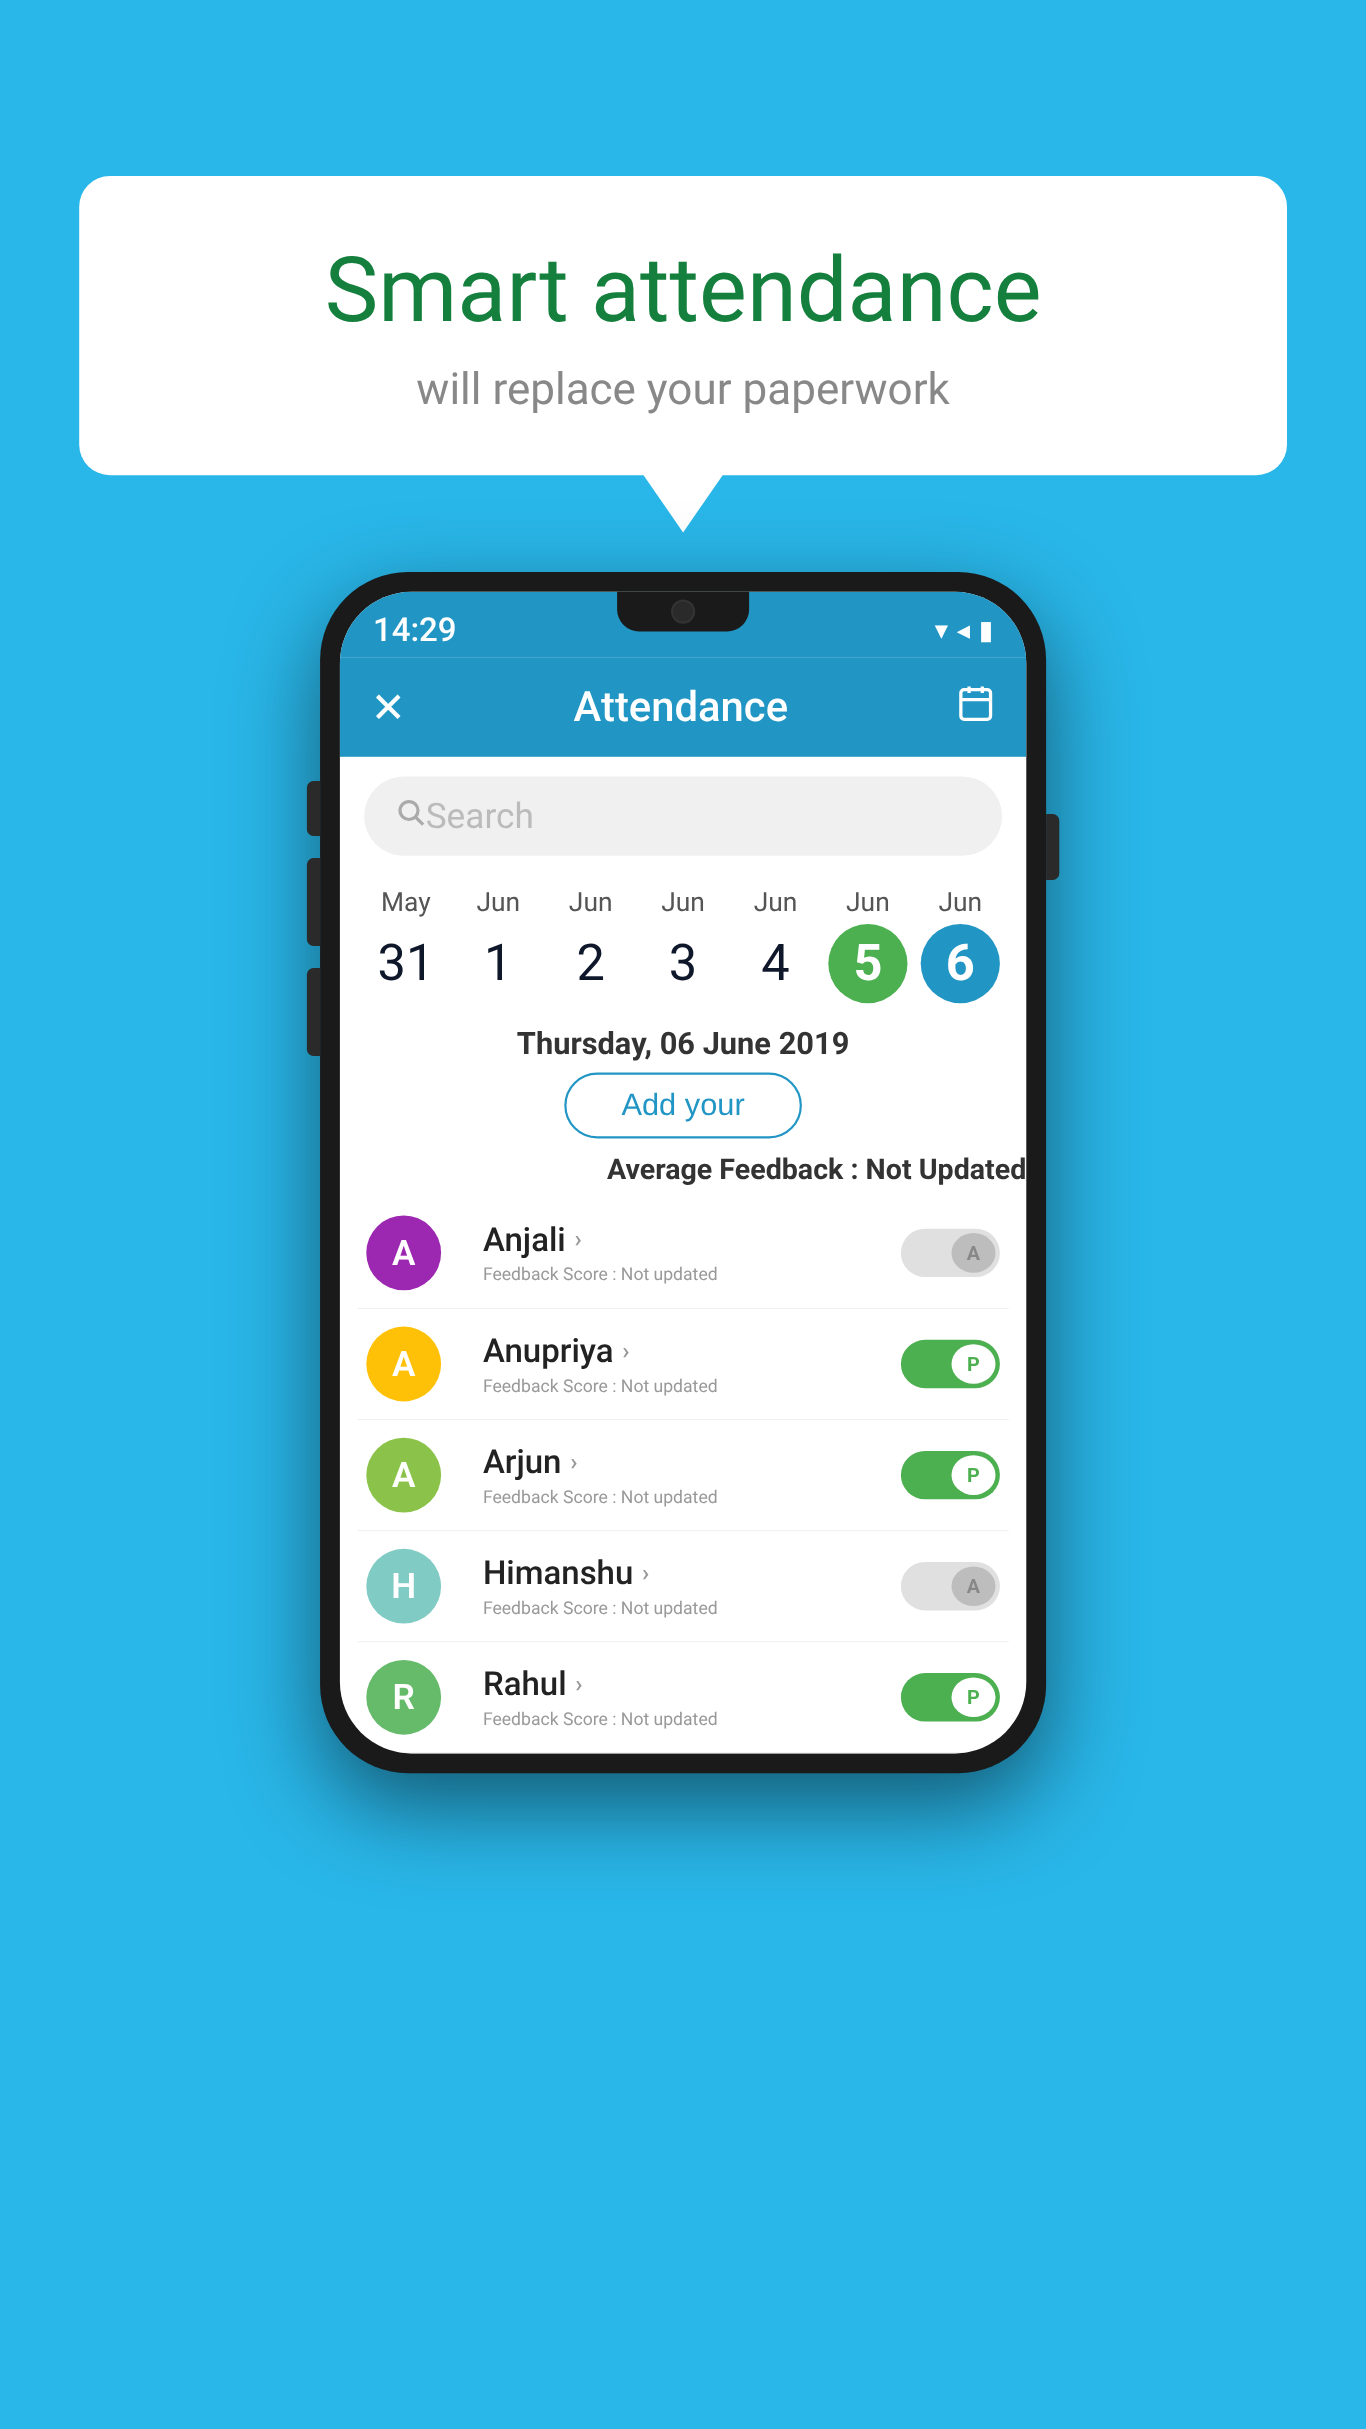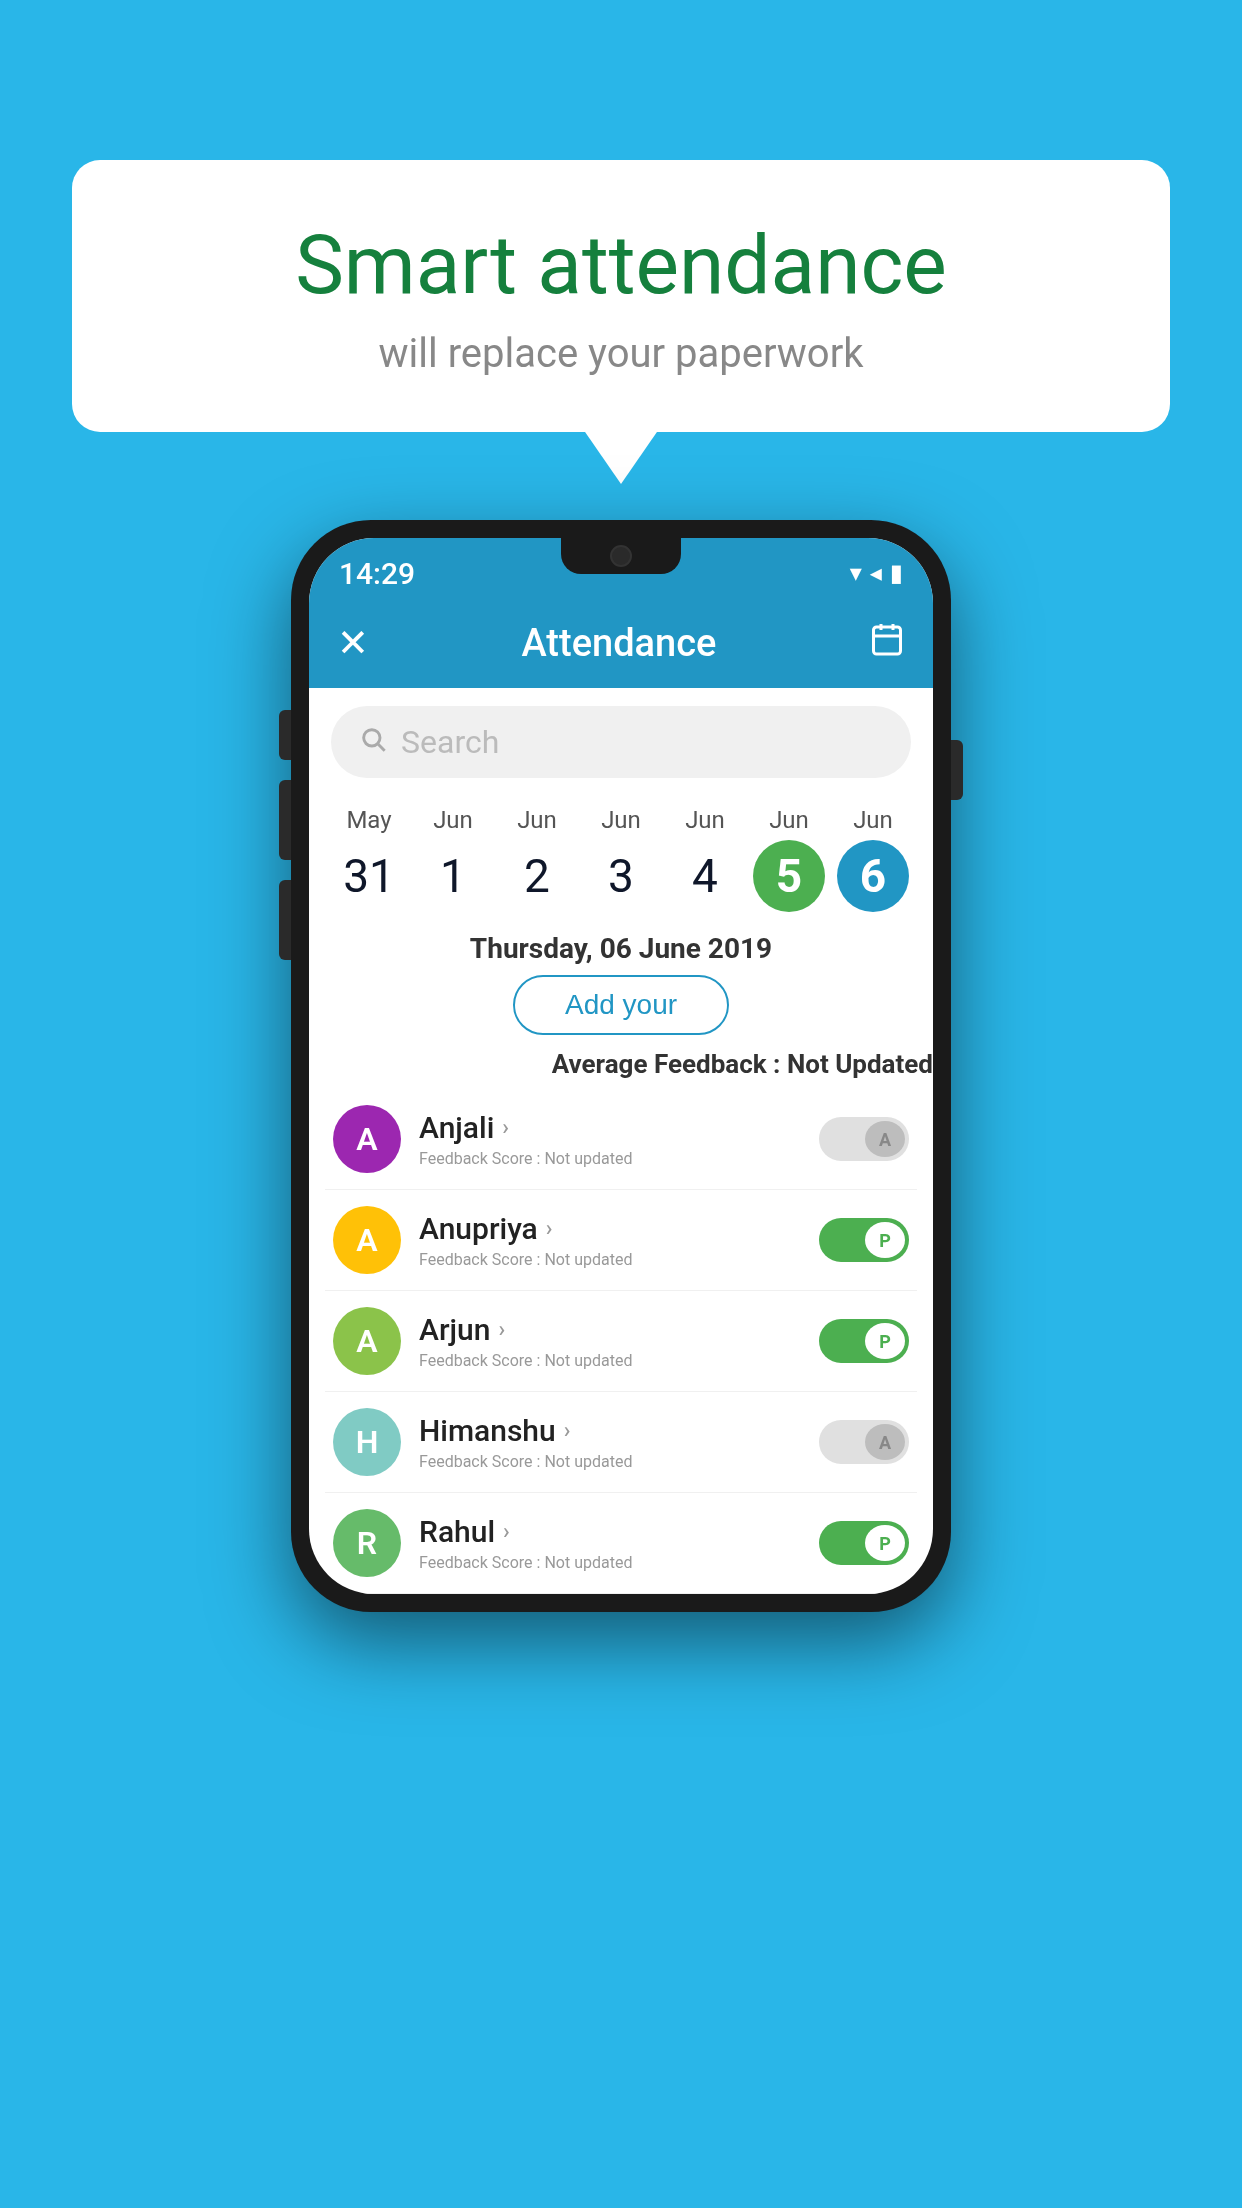--- a/index.html
+++ b/index.html
@@ -153,7 +153,6 @@
       display: flex;
       align-items: center;
       padding: 0 28px;
-      gap: 14px;
     }
     .search-icon-svg {
       color: #999;

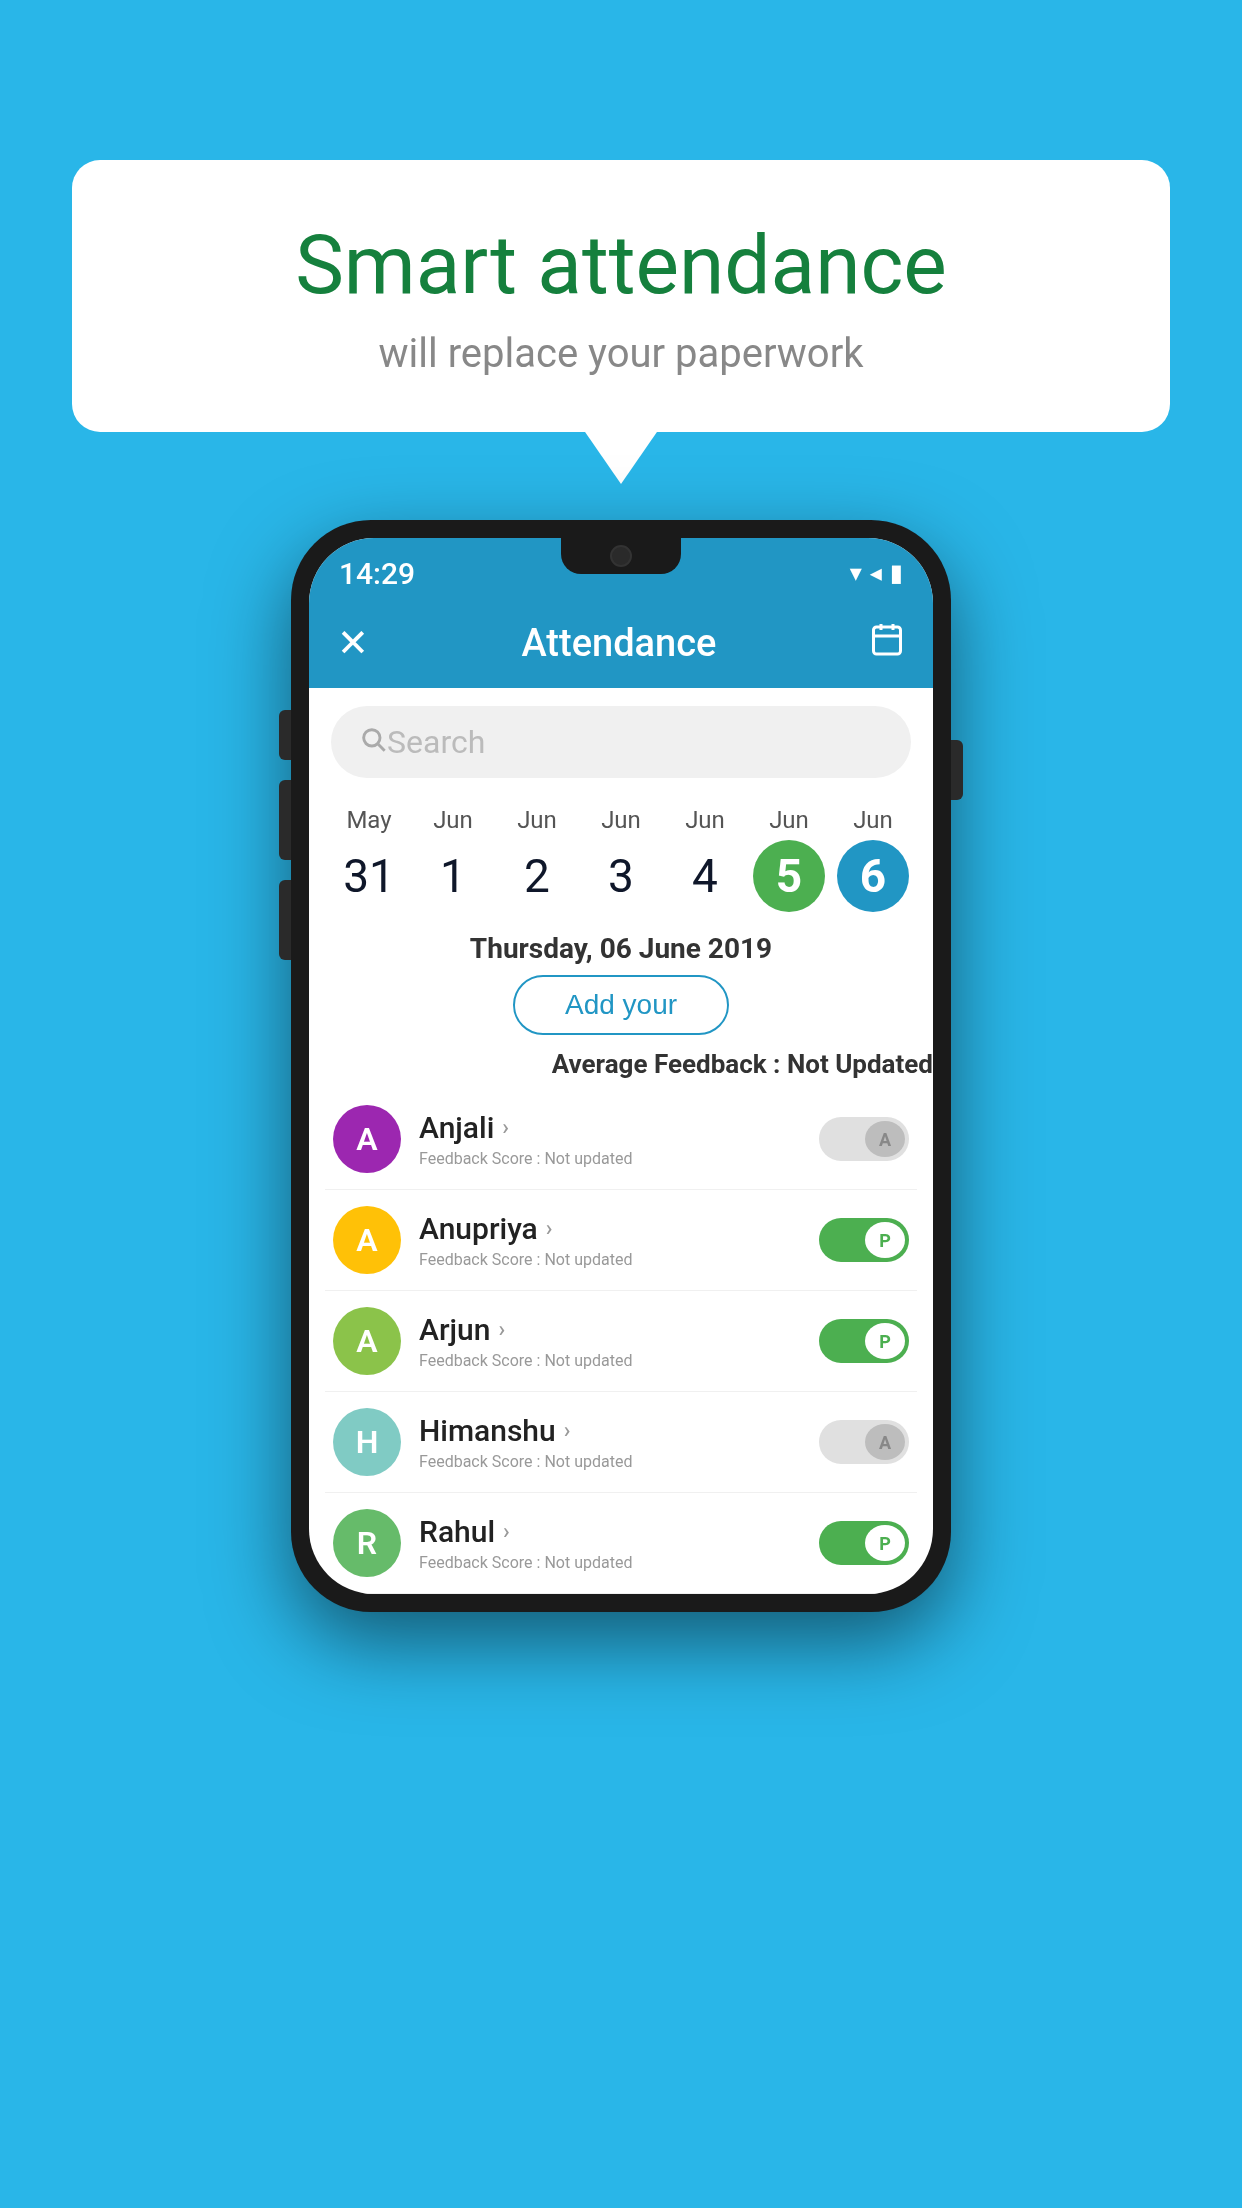--- a/index.html
+++ b/index.html
@@ -269,6 +269,7 @@
 
     .student-info {
       flex: 1;
+      margin-left: 20px;
     }
     .student-name {
       font-size: 30px;

